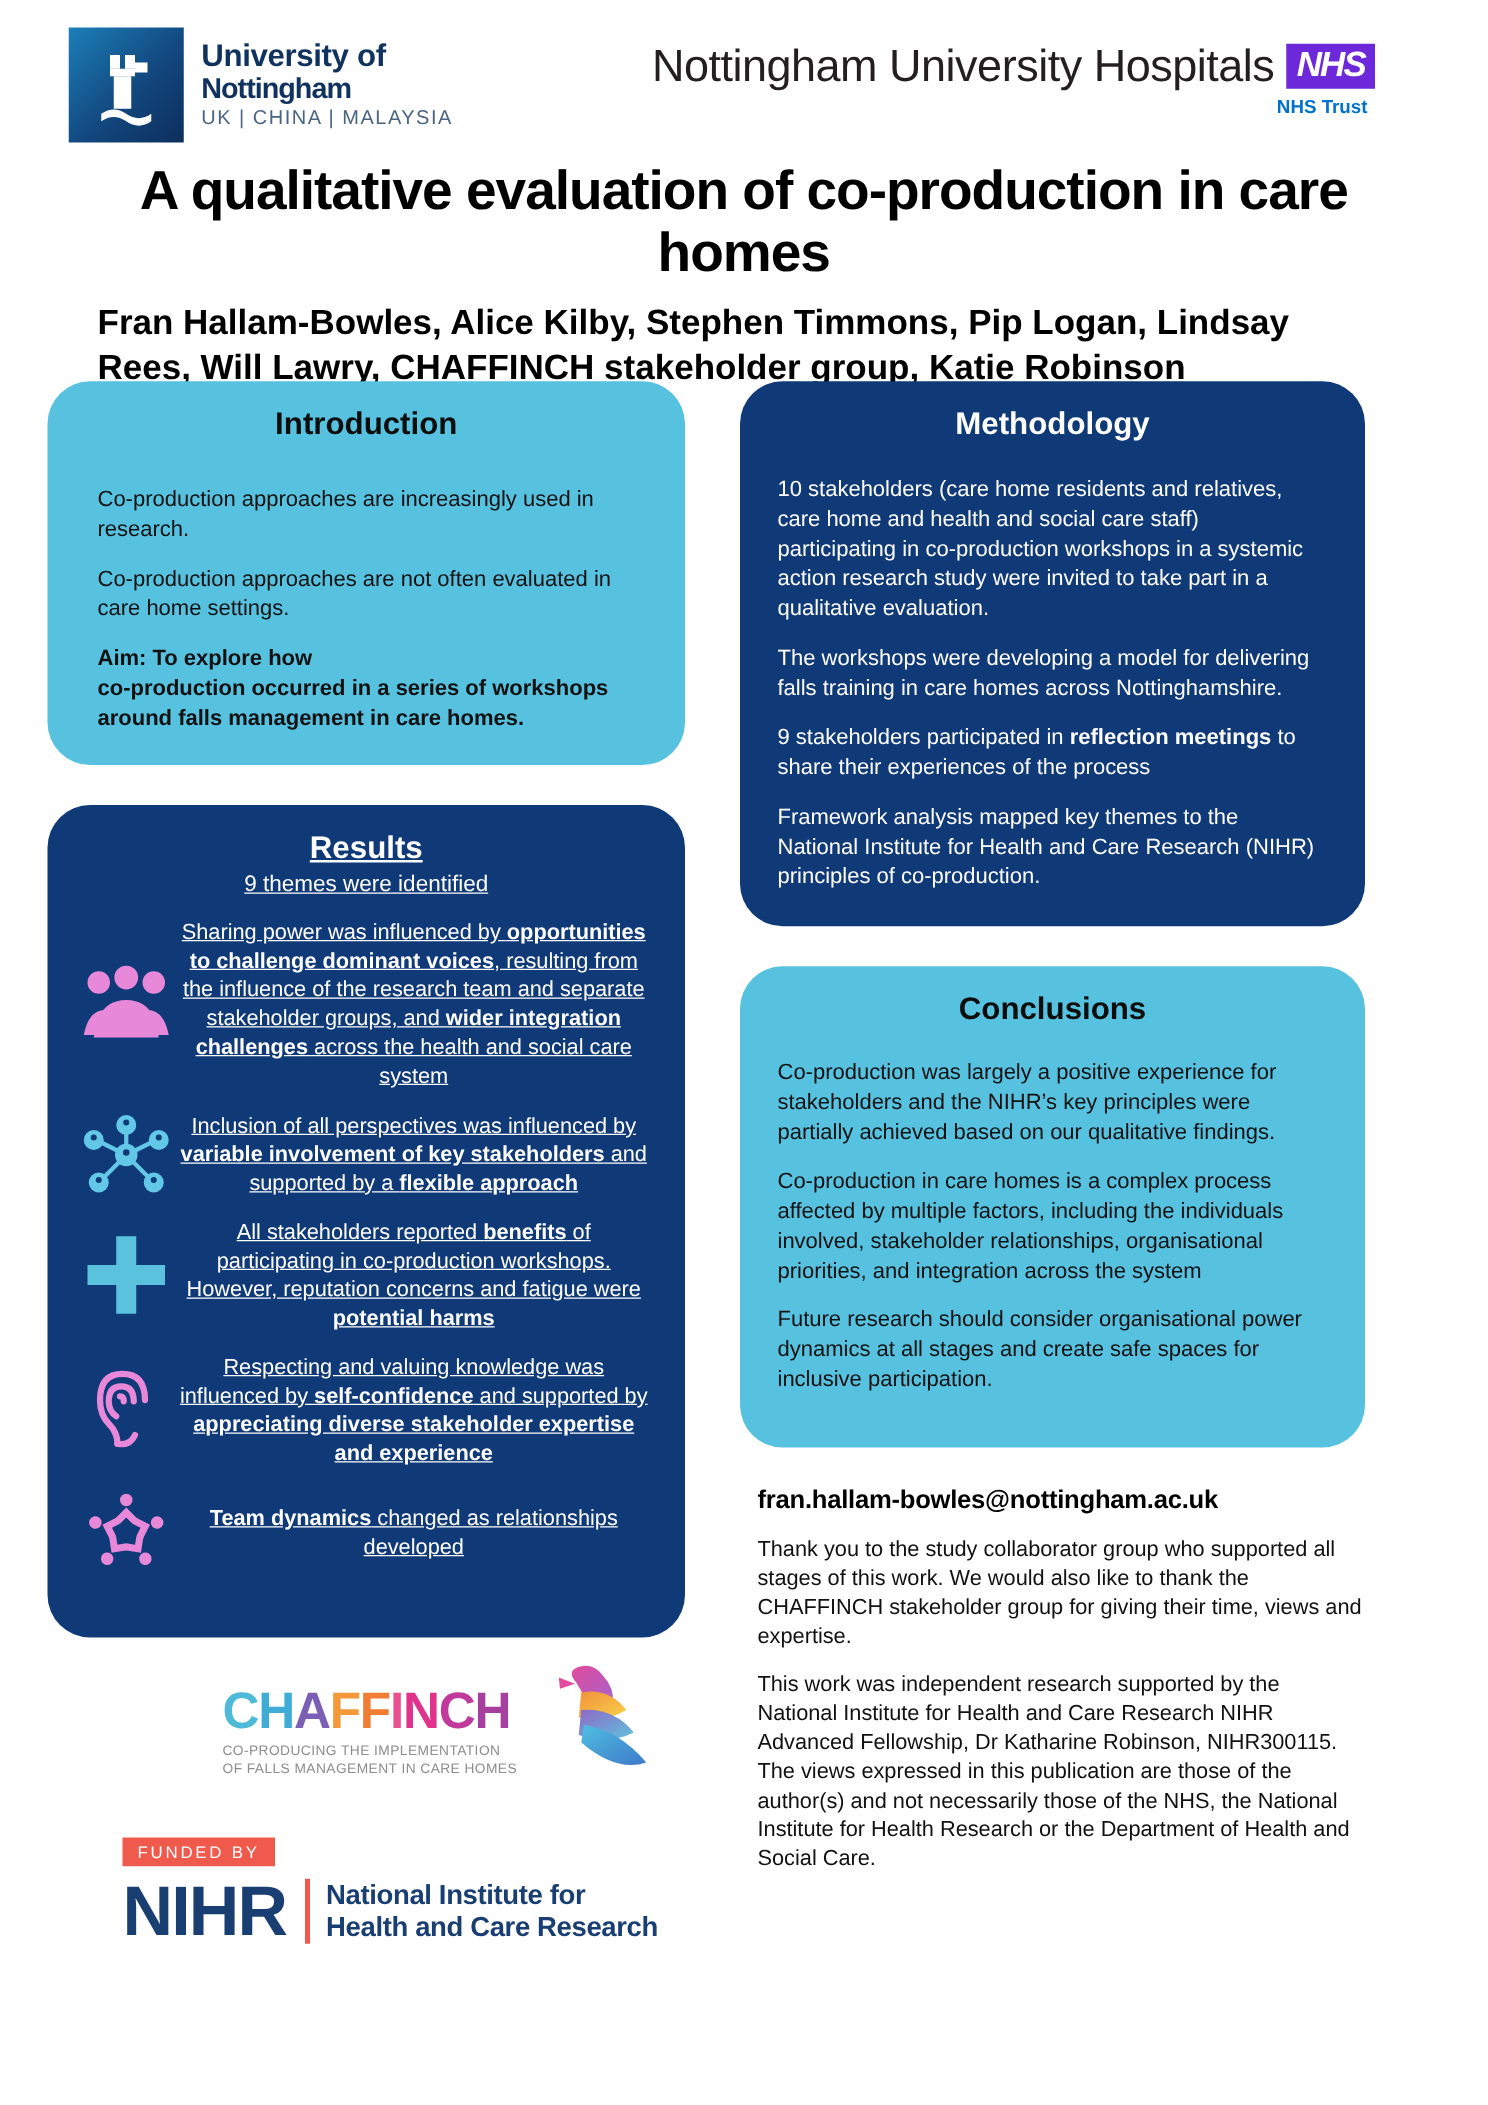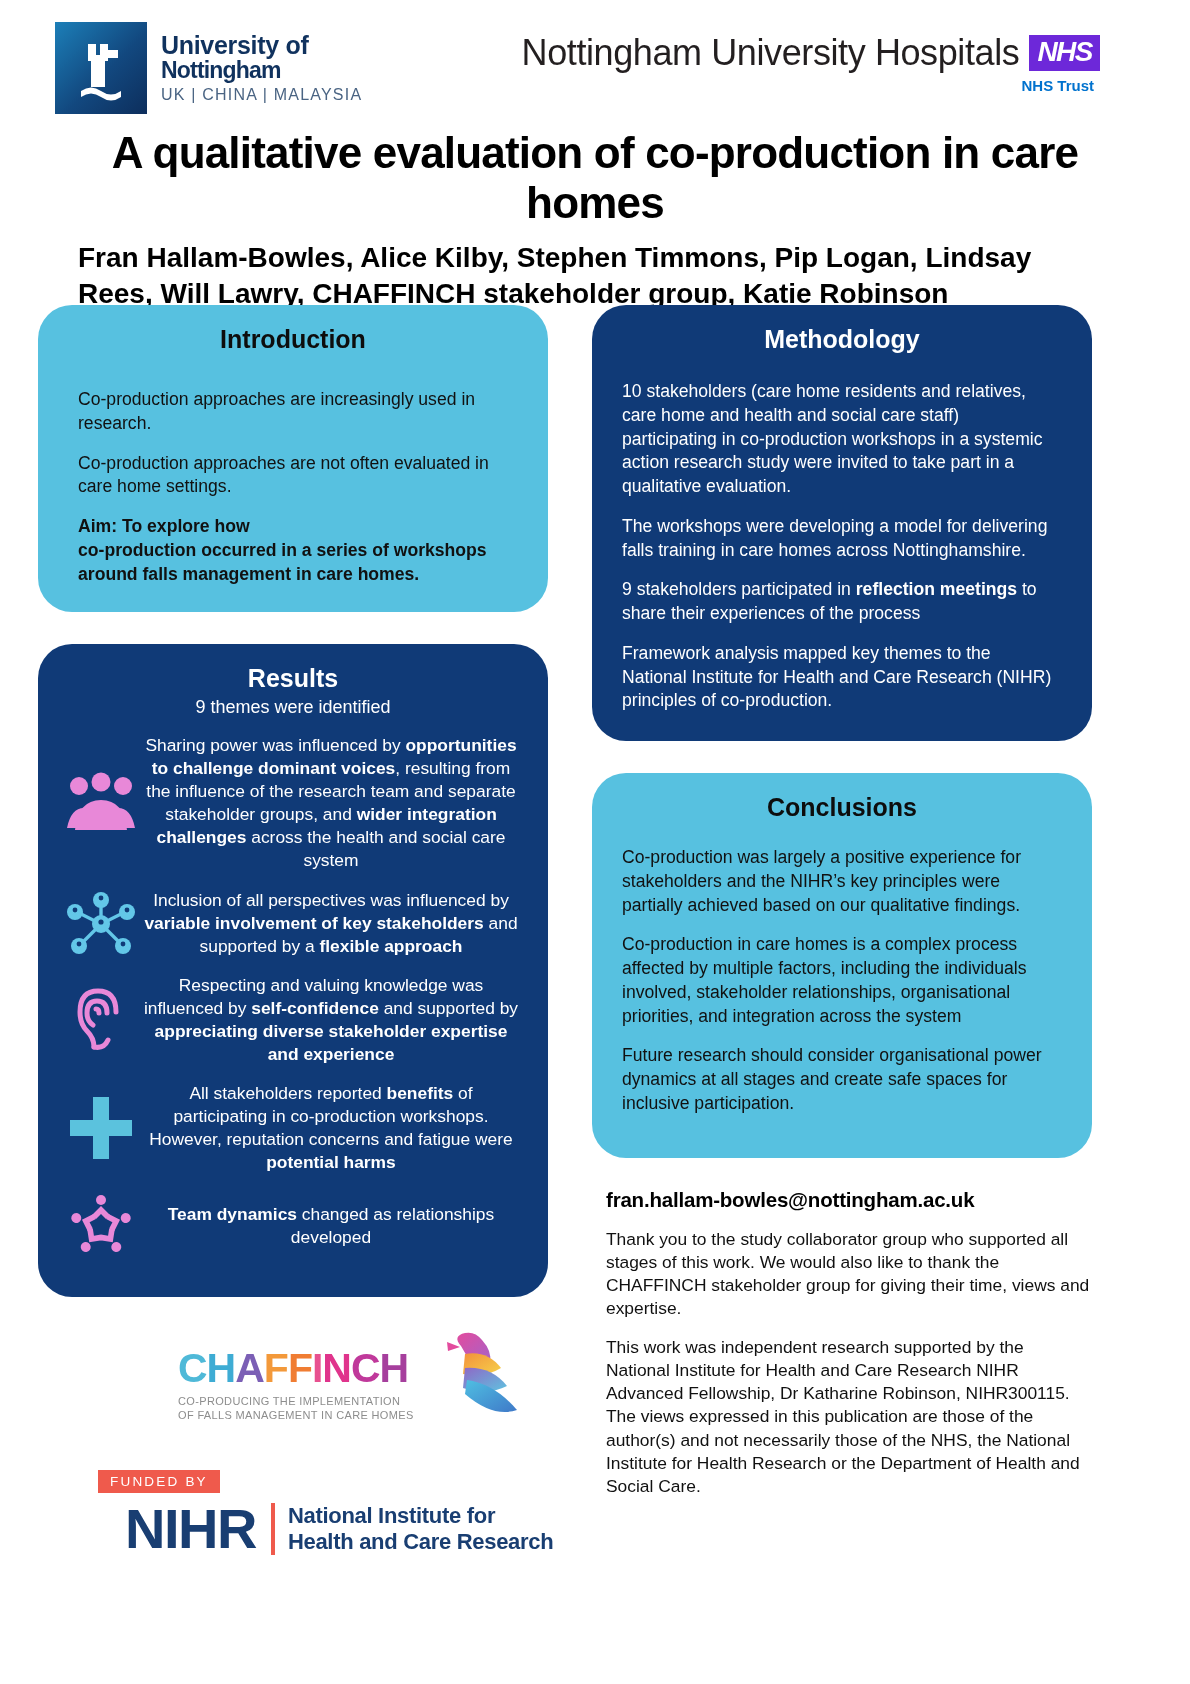--- a/index.html
+++ b/index.html
@@ -159,7 +159,7 @@
   #method-body { padding: 26px 34px 0 30px; }
 
   
-  #results-panel { margin-top: 32px; padding-bottom: 35px; }
+  #results-panel { margin-top: 32px; padding-bottom: 48px; text-decoration: underline; }
   #results-body { padding: 16px 22px 0 22px; }
   .theme {
     display: flex;

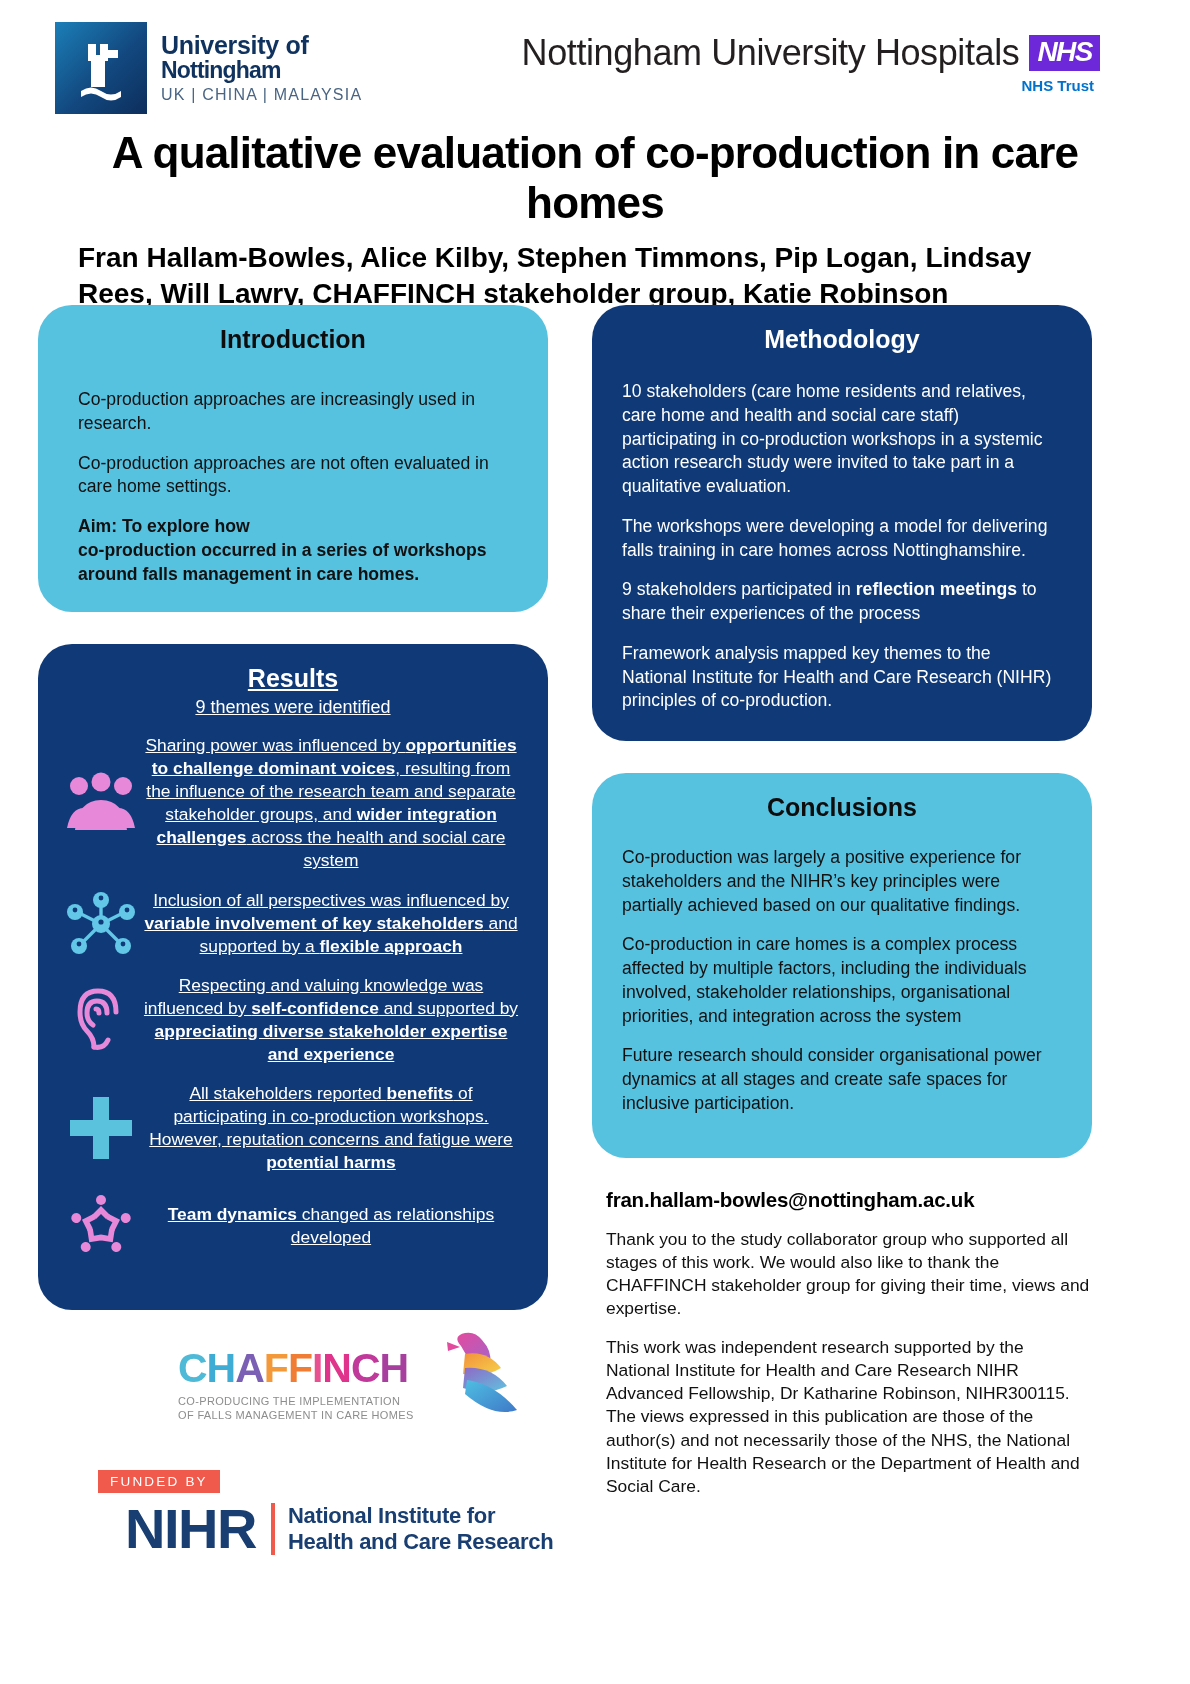--- a/index.html
+++ b/index.html
@@ -378,6 +378,17 @@
           </div>
           <div class="theme">
             <div class="theme-icon">
+              <svg width="68" height="68" viewBox="0 0 68 68">
+                <g fill="#5bc2dd">
+                  <rect x="26" y="3" width="16" height="62"></rect>
+                  <rect x="3" y="26" width="62" height="16"></rect>
+                </g>
+              </svg>
+            </div>
+            <div class="theme-text"><span>All stakeholders reported </span><b>benefits</b><span> of participating in co-production workshops. However, reputation concerns and fatigue were </span><b>potential harms</b></div>
+          </div>
+          <div class="theme">
+            <div class="theme-icon">
               <svg width="58" height="72" viewBox="0 0 58 72">
                 <g fill="none" stroke="#e888d8" stroke-width="5" stroke-linecap="round">
                   <path d="M44 28 q0 -21 -18 -21 q-18 0 -18 21 q0 12 7 19 q7 7 7 16"></path>
@@ -388,17 +399,6 @@
               </svg>
             </div>
             <div class="theme-text"><span>Respecting and valuing knowledge was influenced by </span><b>self-confidence</b><span> and supported by </span><b>appreciating diverse stakeholder expertise and experience</b></div>
-          </div>
-          <div class="theme">
-            <div class="theme-icon">
-              <svg width="68" height="68" viewBox="0 0 68 68">
-                <g fill="#5bc2dd">
-                  <rect x="26" y="3" width="16" height="62"></rect>
-                  <rect x="3" y="26" width="62" height="16"></rect>
-                </g>
-              </svg>
-            </div>
-            <div class="theme-text"><span>All stakeholders reported </span><b>benefits</b><span> of participating in co-production workshops. However, reputation concerns and fatigue were </span><b>potential harms</b></div>
           </div>
           <div class="theme">
             <div class="theme-icon">

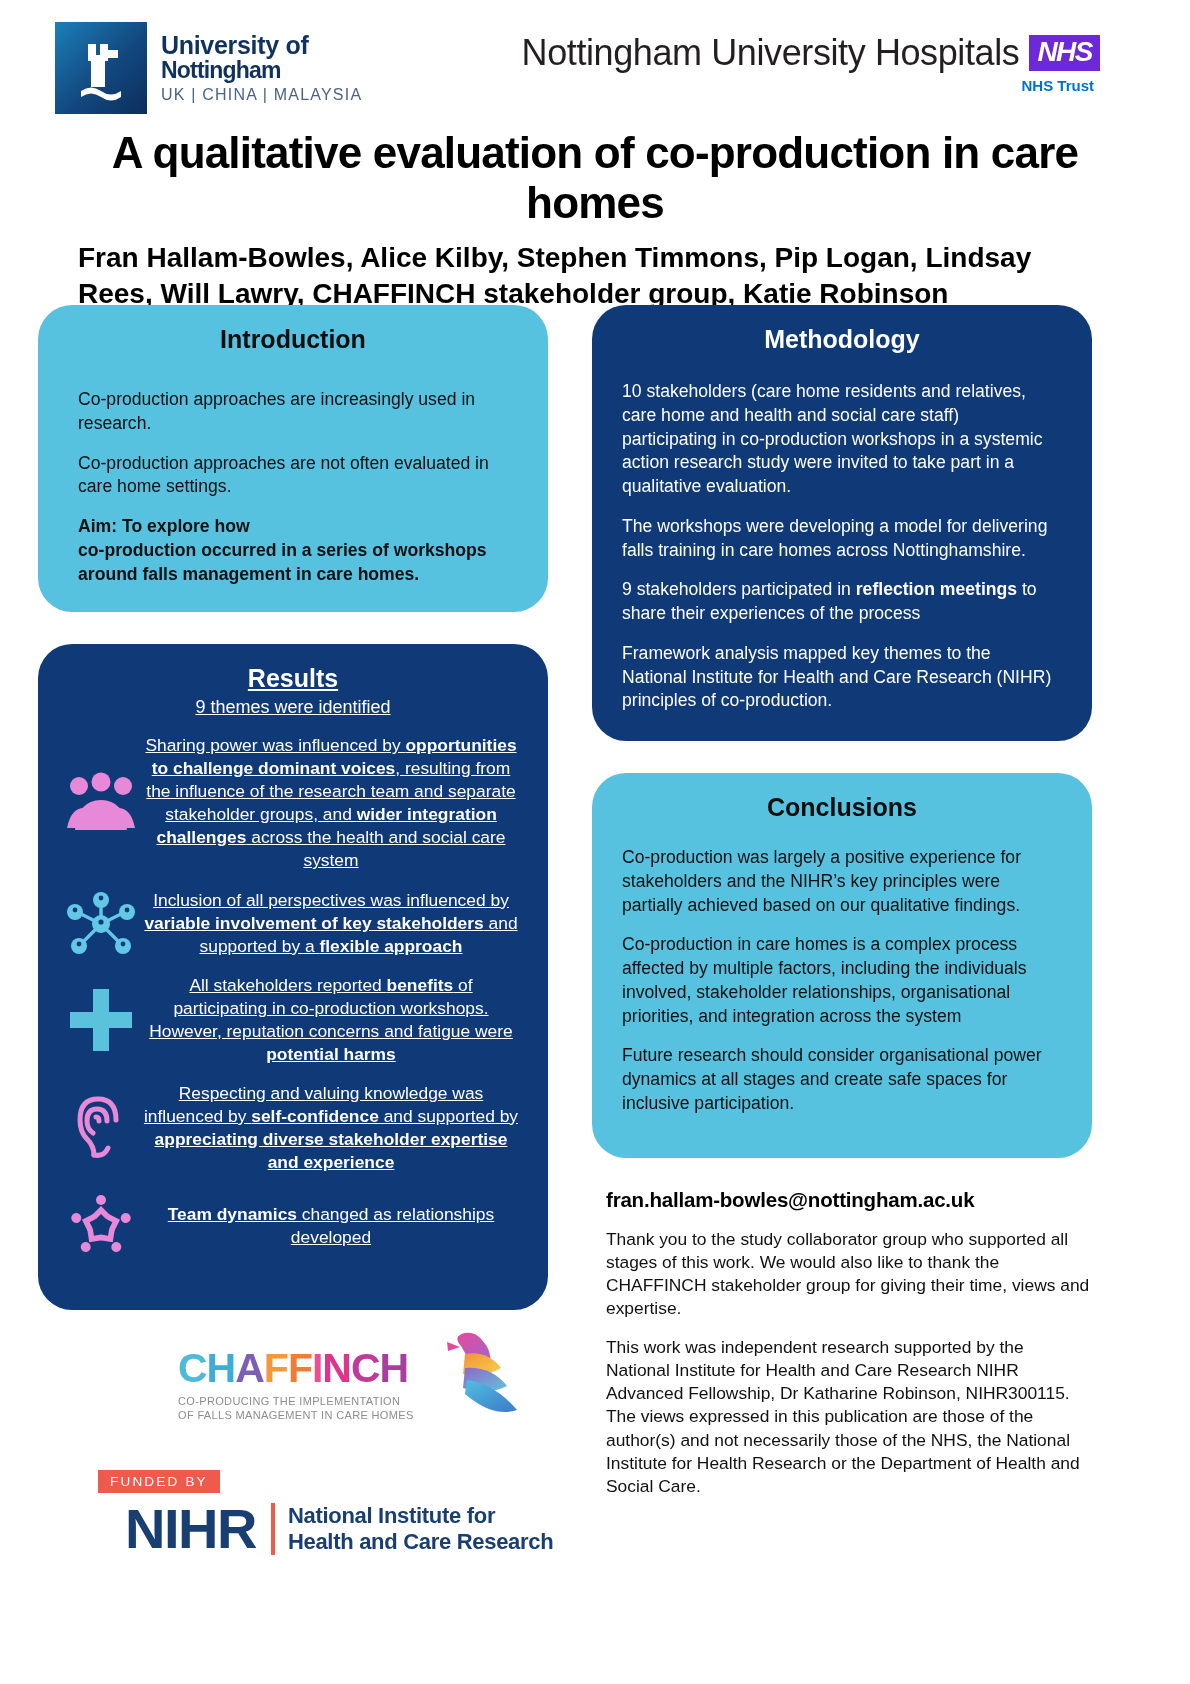--- a/index.html
+++ b/index.html
@@ -252,7 +252,6 @@
     display: flex;
     align-items: center;
     margin-top: 9px;
-    margin-left: 27px;
   }
   .nihr-mark {
     font-size: 56px;

